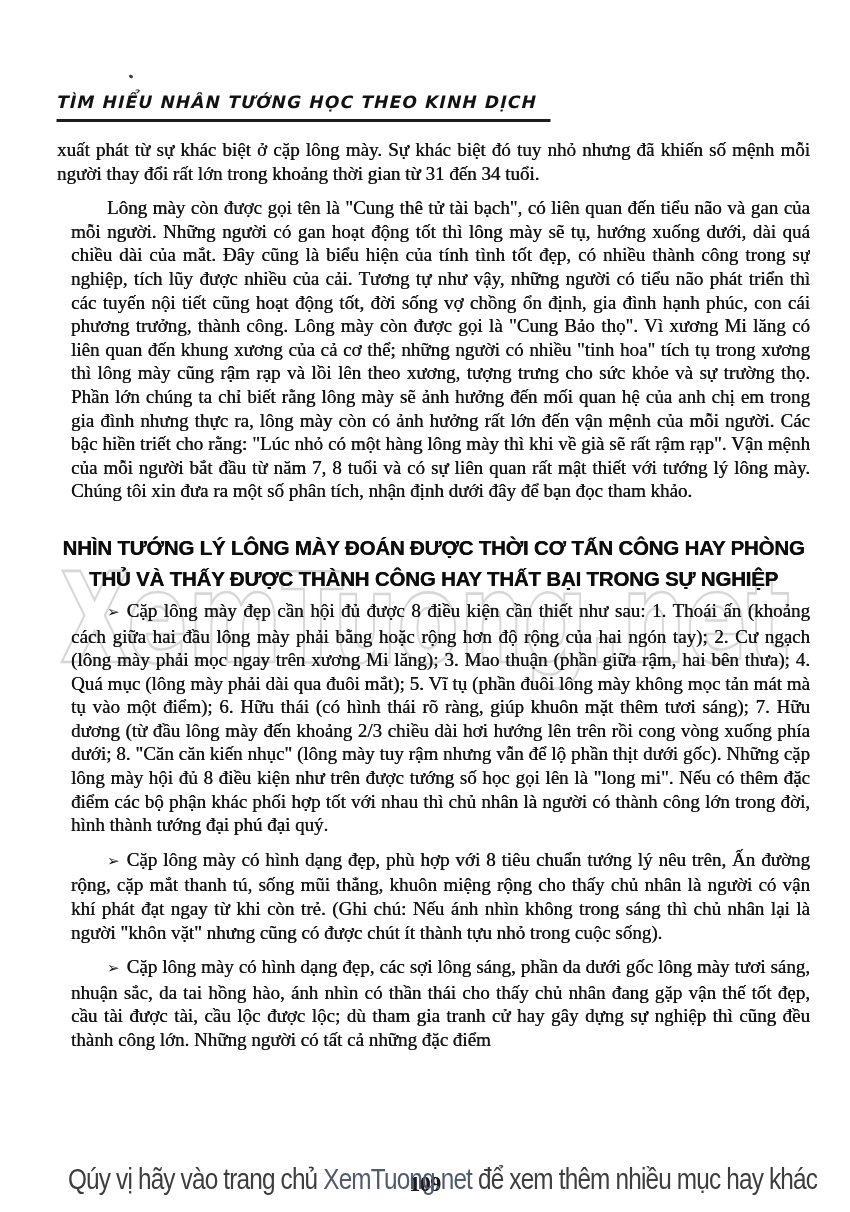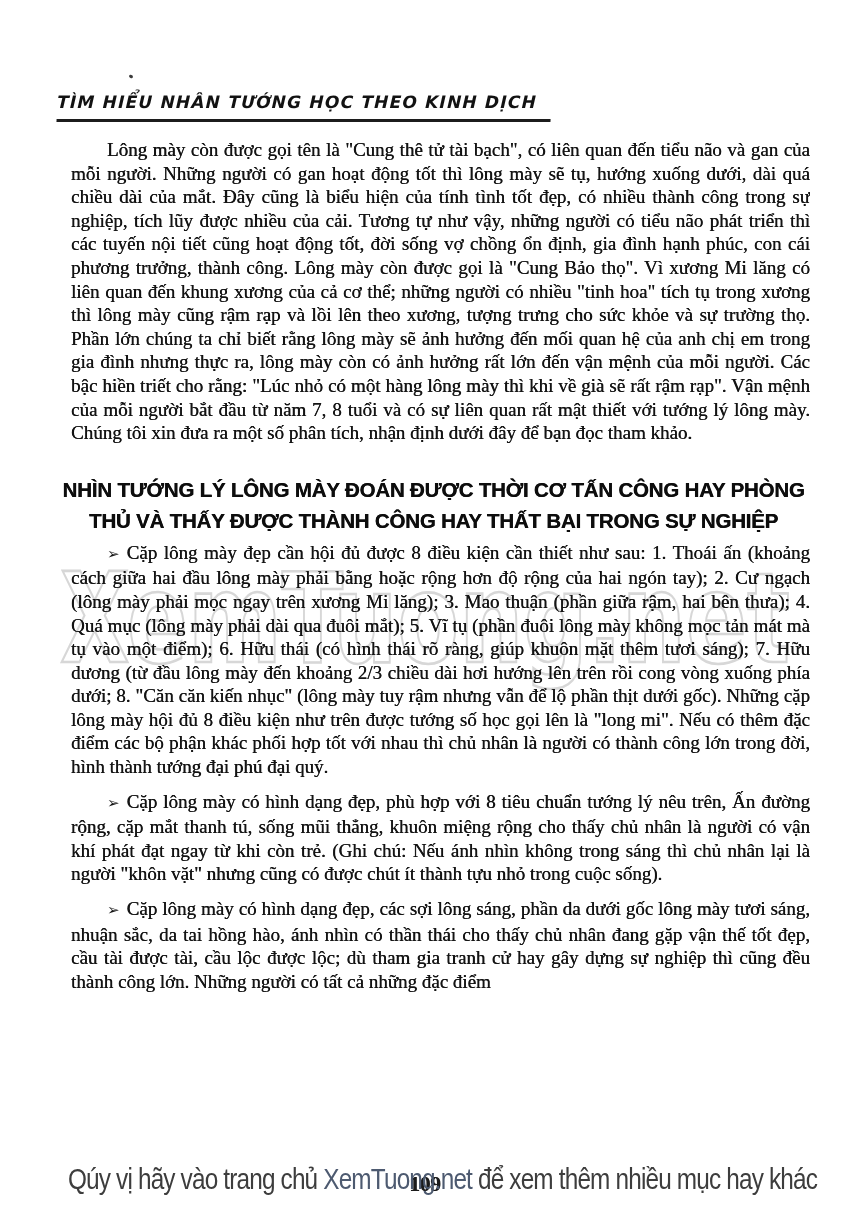--- a/index.html
+++ b/index.html
@@ -95,6 +95,7 @@
 
   <div class="body-text">
 
+    <p class="para"><span>xuất phát từ sự khác biệt ở cặp lông mày. Sự khác biệt đó tuy nhỏ nhưng đã khiến số mệnh mỗi người thay đổi rất lớn trong khoảng thời gian từ 31 đến 34 tuổi.</span></p>
 
     <p class="para indent"><span>Lông mày còn được gọi tên là "Cung thê tử tài bạch", có liên quan đến tiểu não và gan của mỗi người. Những người có gan hoạt động tốt thì lông mày sẽ tụ, hướng xuống dưới, dài quá chiều dài của mắt. Đây cũng là biểu hiện của tính tình tốt đẹp, có nhiều thành công trong sự nghiệp, tích lũy được nhiều của cải. Tương tự như vậy, những người có tiểu não phát triển thì các tuyến nội tiết cũng hoạt động tốt, đời sống vợ chồng ổn định, gia đình hạnh phúc, con cái phương trưởng, thành công. Lông mày còn được gọi là "Cung Bảo thọ". Vì xương Mi lăng có liên quan đến khung xương của cả cơ thể; những người có nhiều "tinh hoa" tích tụ trong xương thì lông mày cũng rậm rạp và lồi lên theo xương, tượng trưng cho sức khỏe và sự trường thọ. Phần lớn chúng ta chỉ biết rằng lông mày sẽ ảnh hưởng đến mối quan hệ của anh chị em trong gia đình nhưng thực ra, lông mày còn có ảnh hưởng rất lớn đến vận mệnh của mỗi người. Các bậc hiền triết cho rằng: "Lúc nhỏ có một hàng lông mày thì khi về già sẽ rất rậm rạp". Vận mệnh của mỗi người bắt đầu từ năm 7, 8 tuổi và có sự liên quan rất mật thiết với tướng lý lông mày. Chúng tôi xin đưa ra một số phân tích, nhận định dưới đây để bạn đọc tham khảo.</span></p>
 

